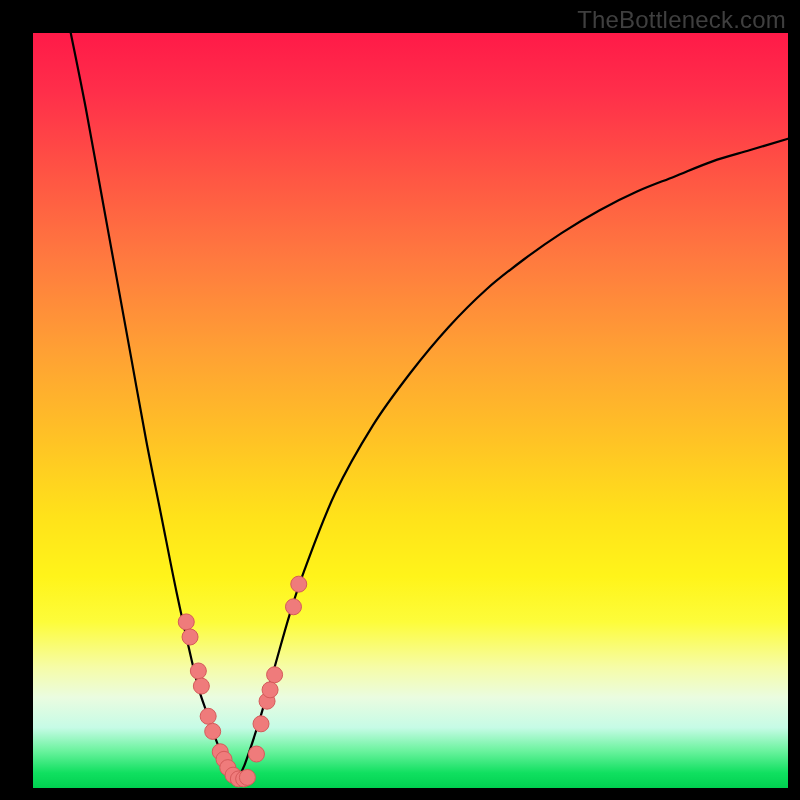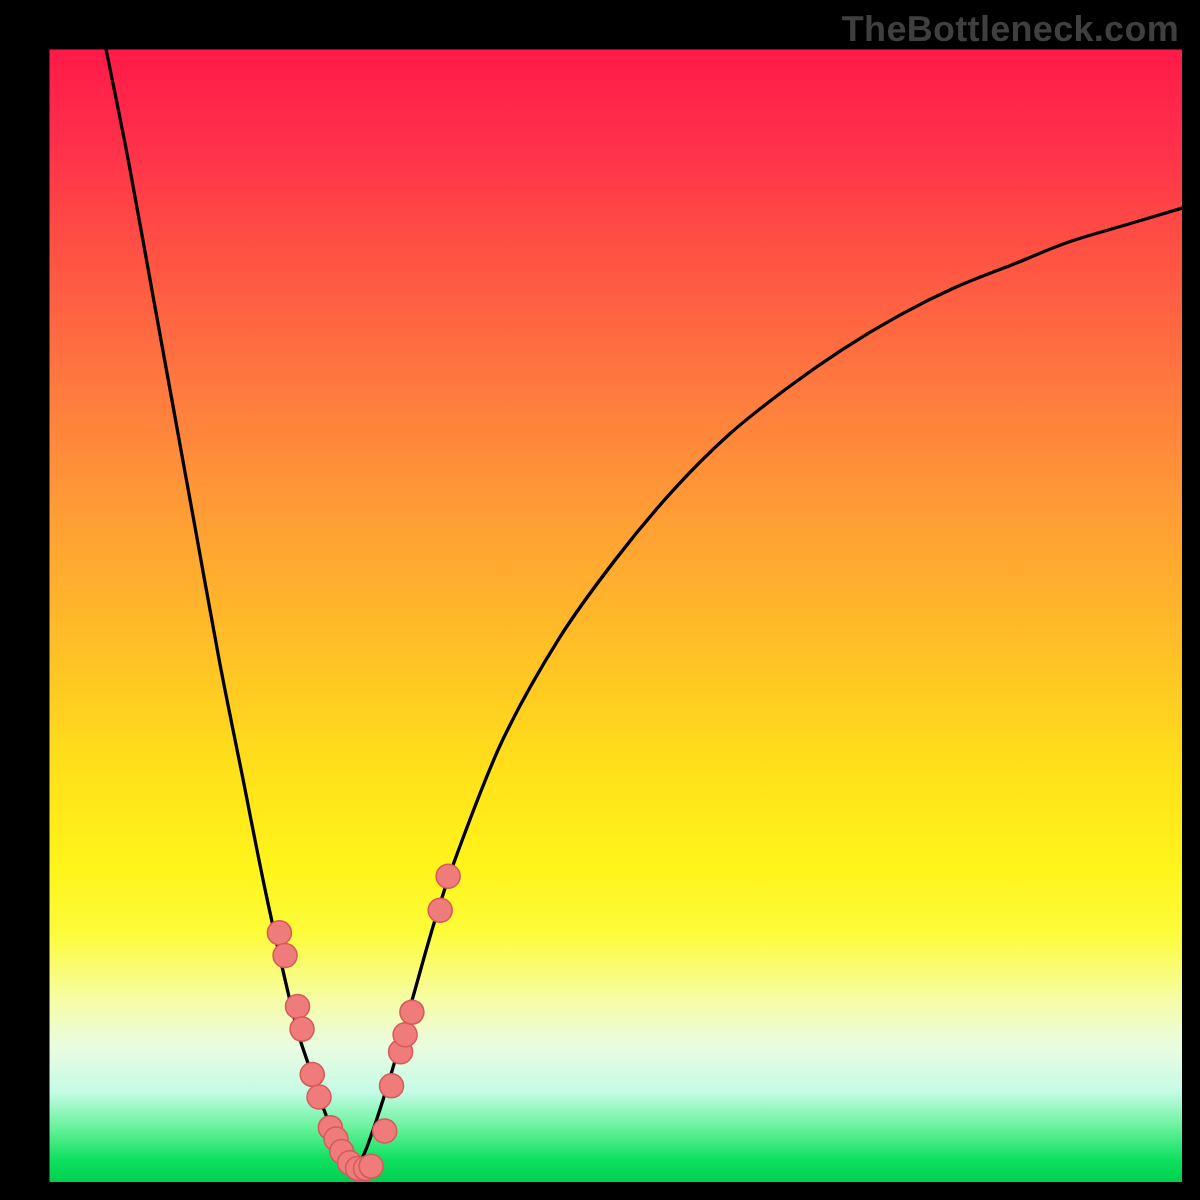--- a/index.html
+++ b/index.html
@@ -49,7 +49,7 @@
     color: #4b4b4b;
     font-size: 24px;
     letter-spacing: 0.2px;
-    font-weight: 700;
+    font-weight: 400;
     opacity: 0.85;
     user-select: none;
   }

